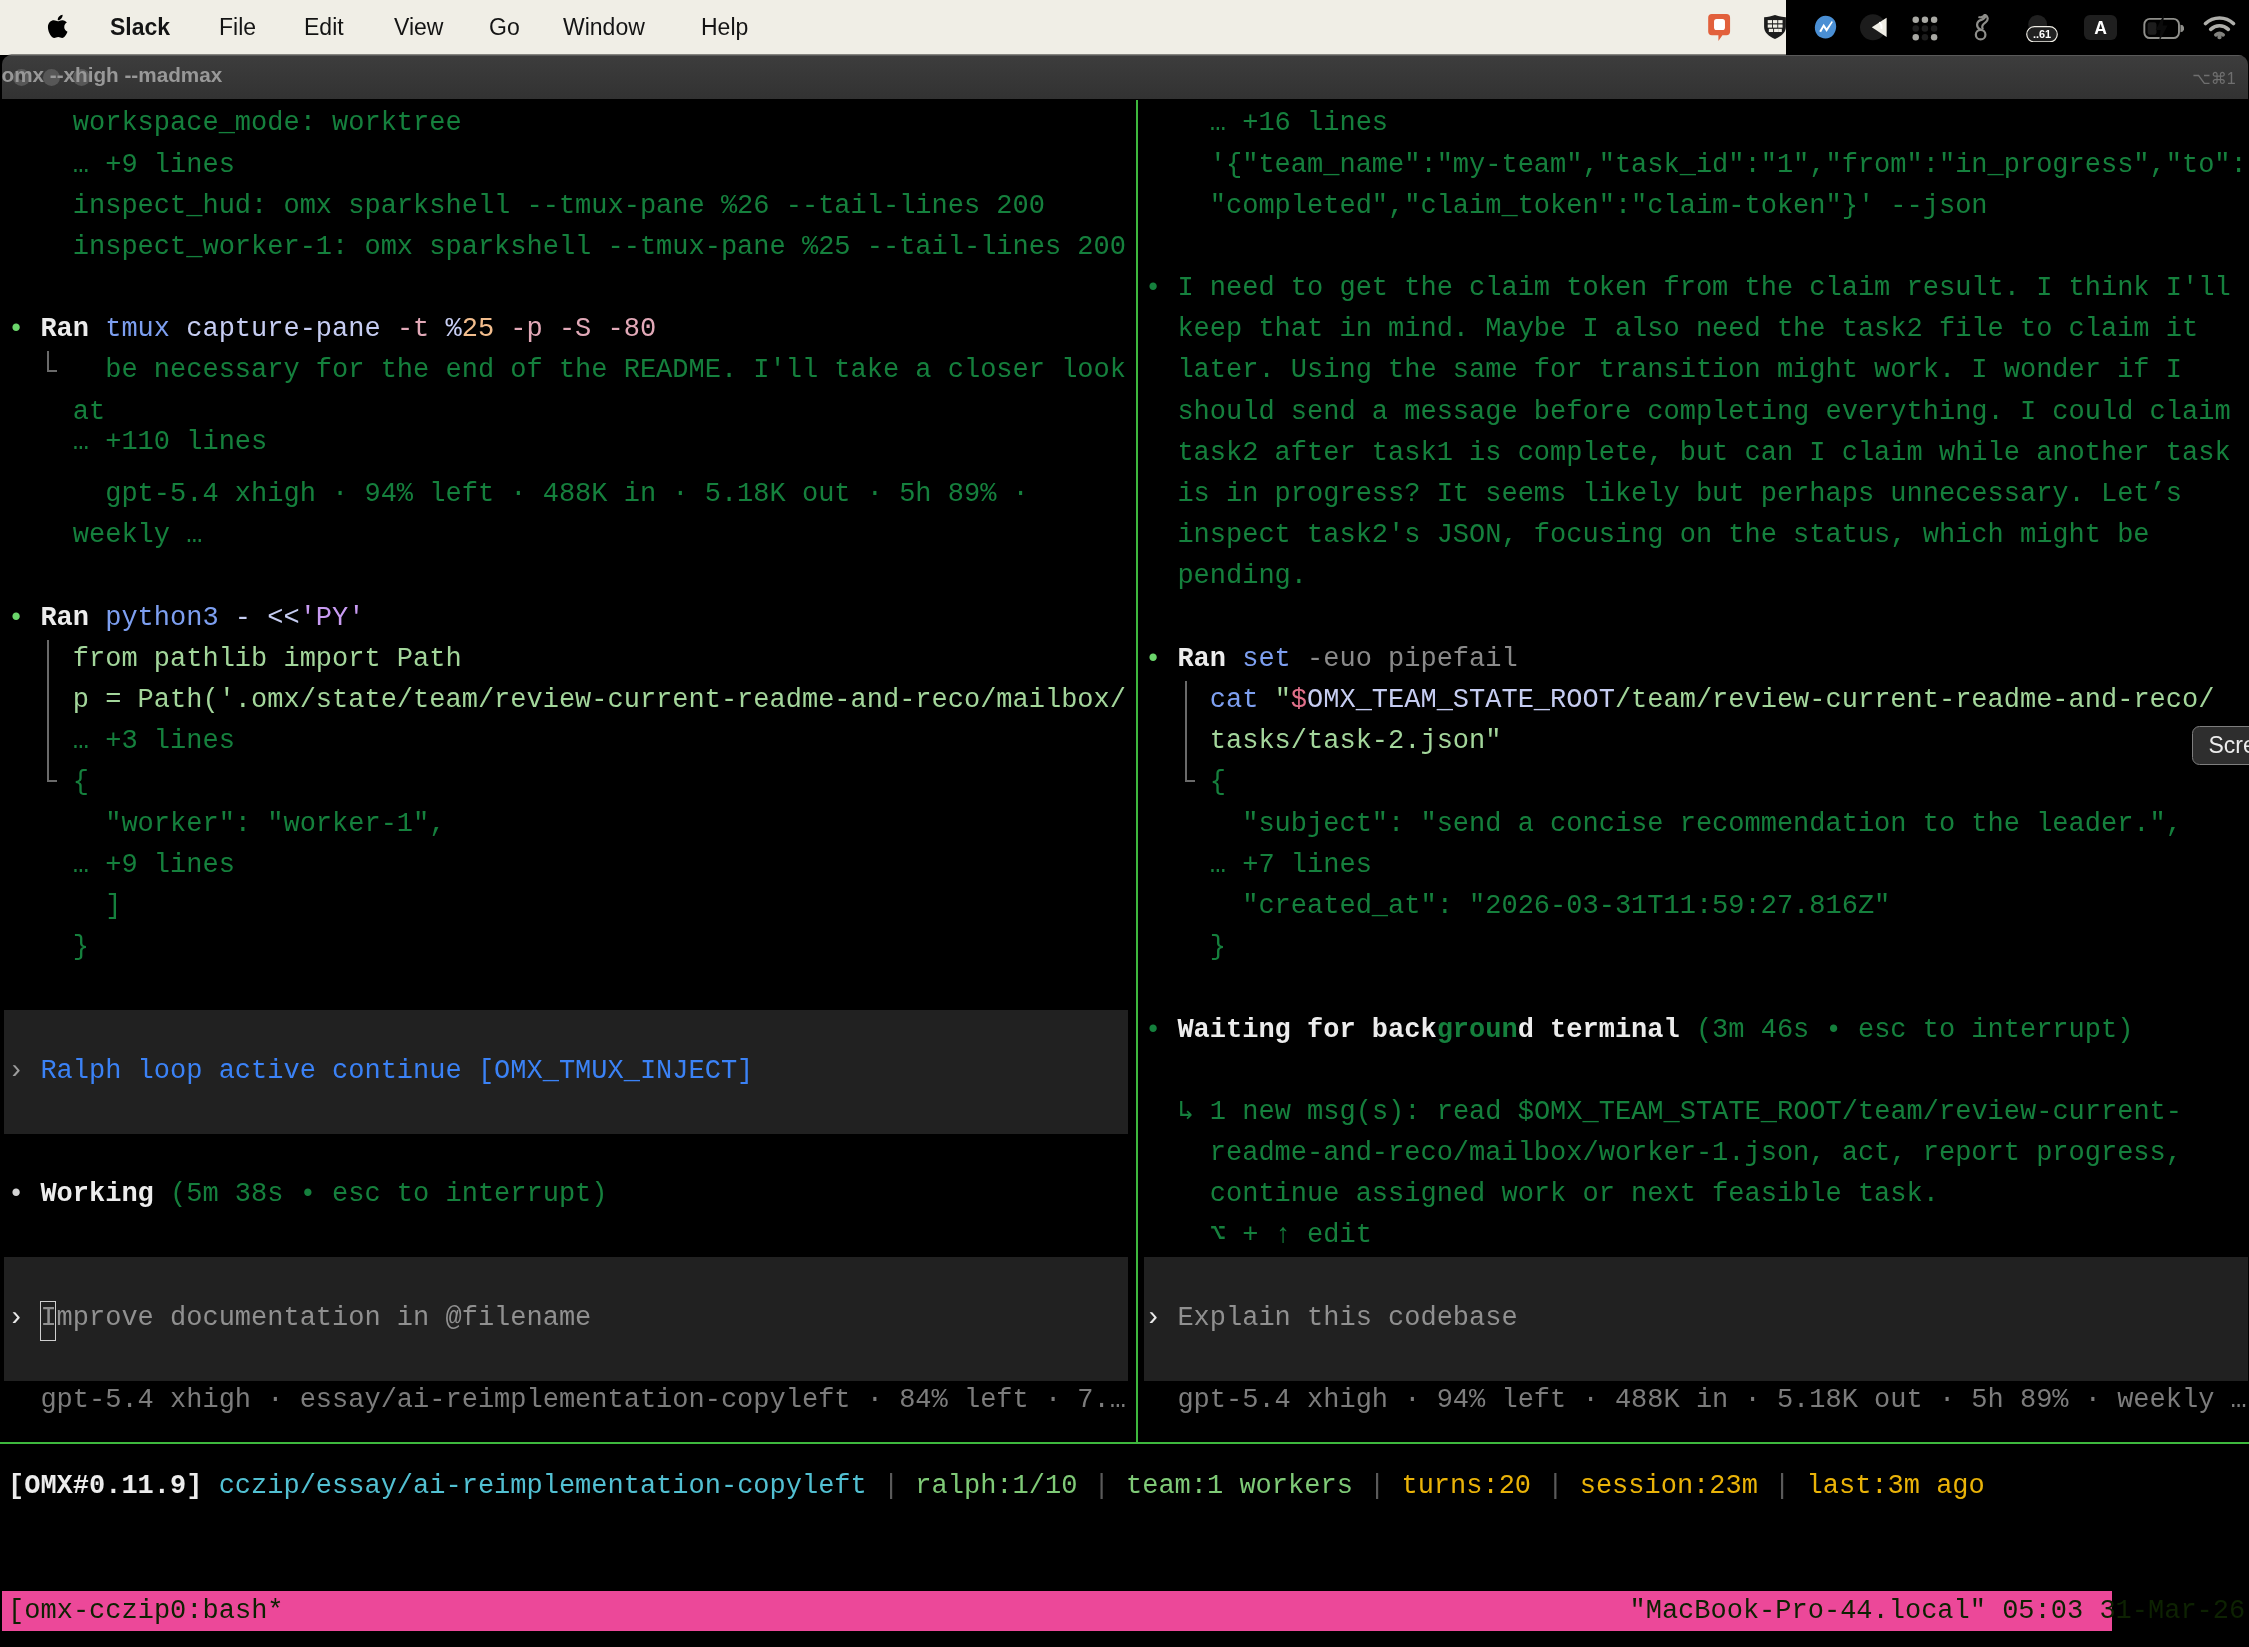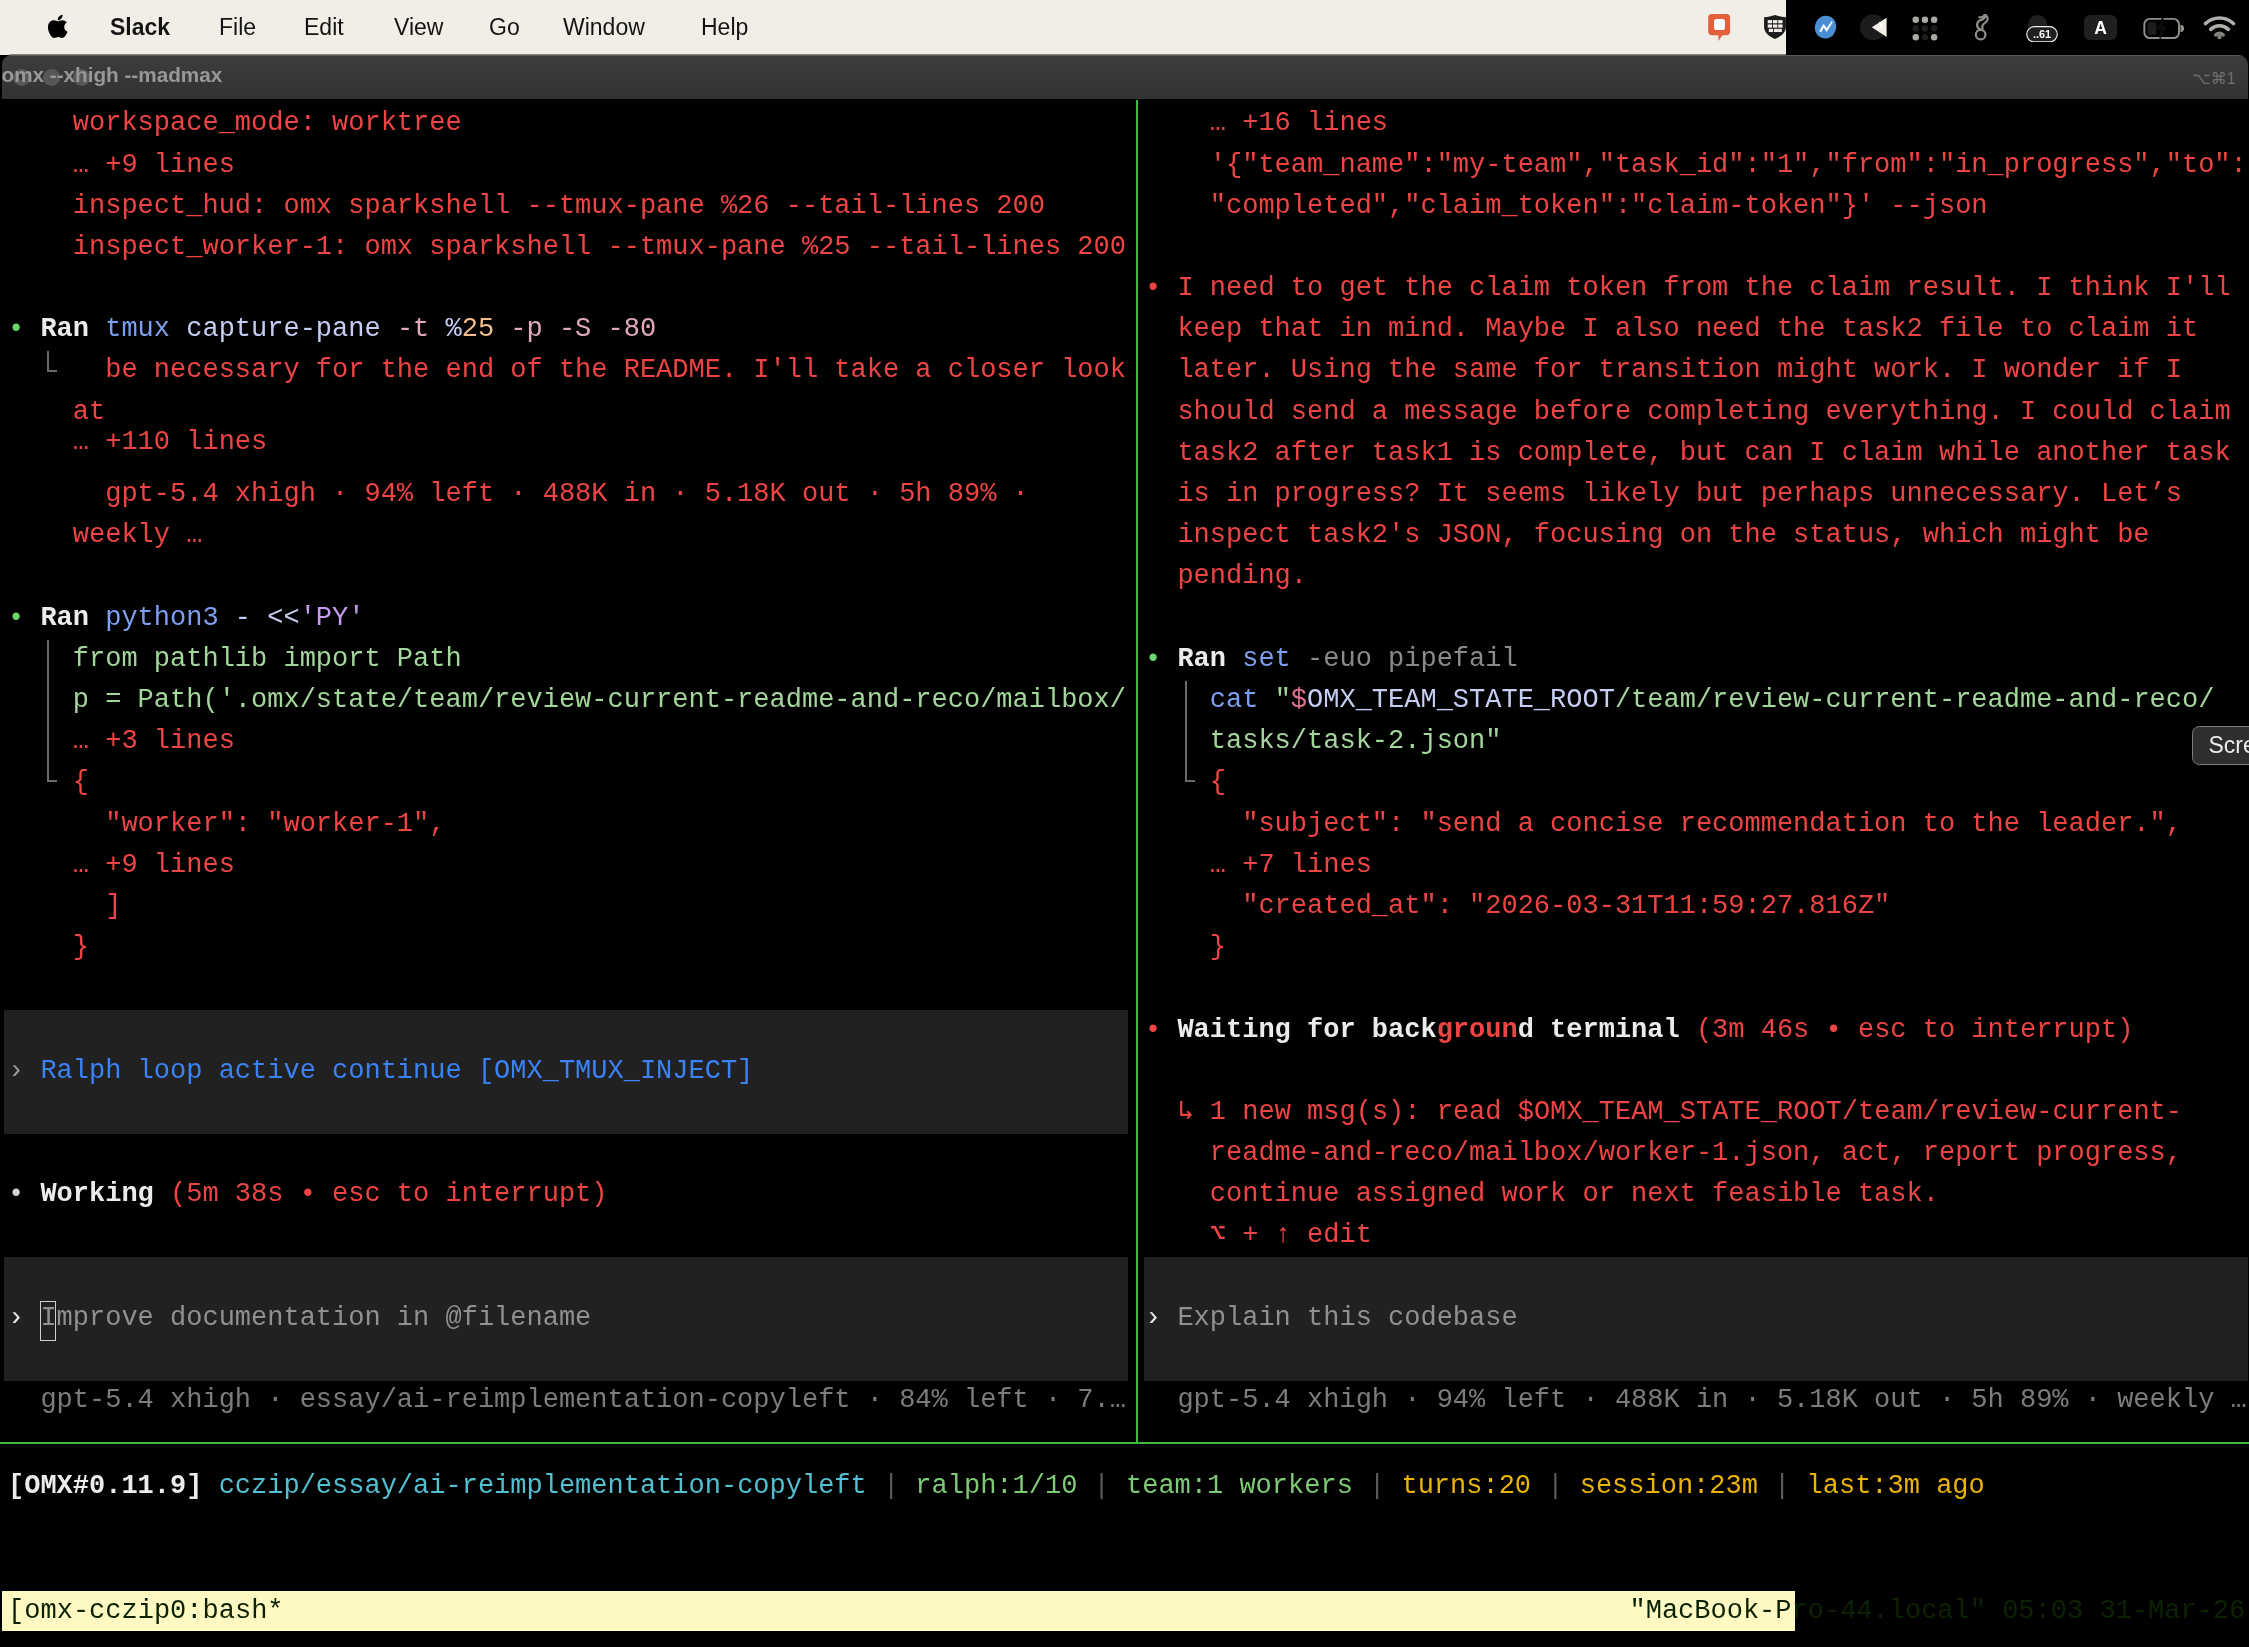--- a/index.html
+++ b/index.html
@@ -12,7 +12,7 @@
 .title{position:absolute;left:0;top:8px;width:100%;height:45px;line-height:29.5px;text-align:left;font:700 20.7px "Liberation Sans",sans-serif;color:#989898}
 .hk{position:absolute;right:11.8px;top:0;height:45px;font:400 16px/47px "Liberation Sans",sans-serif;color:#6f6f6f}
 .r{position:absolute;white-space:pre;font:400 27px/41px "Liberation Mono",monospace;color:#8a8a8a}
-.g{color:#ef4444}
+.g{color:#15803d}
 .gb{color:#6bd66b}
 .g2{color:#eab308}
 .gd{color:#7c7c7c}

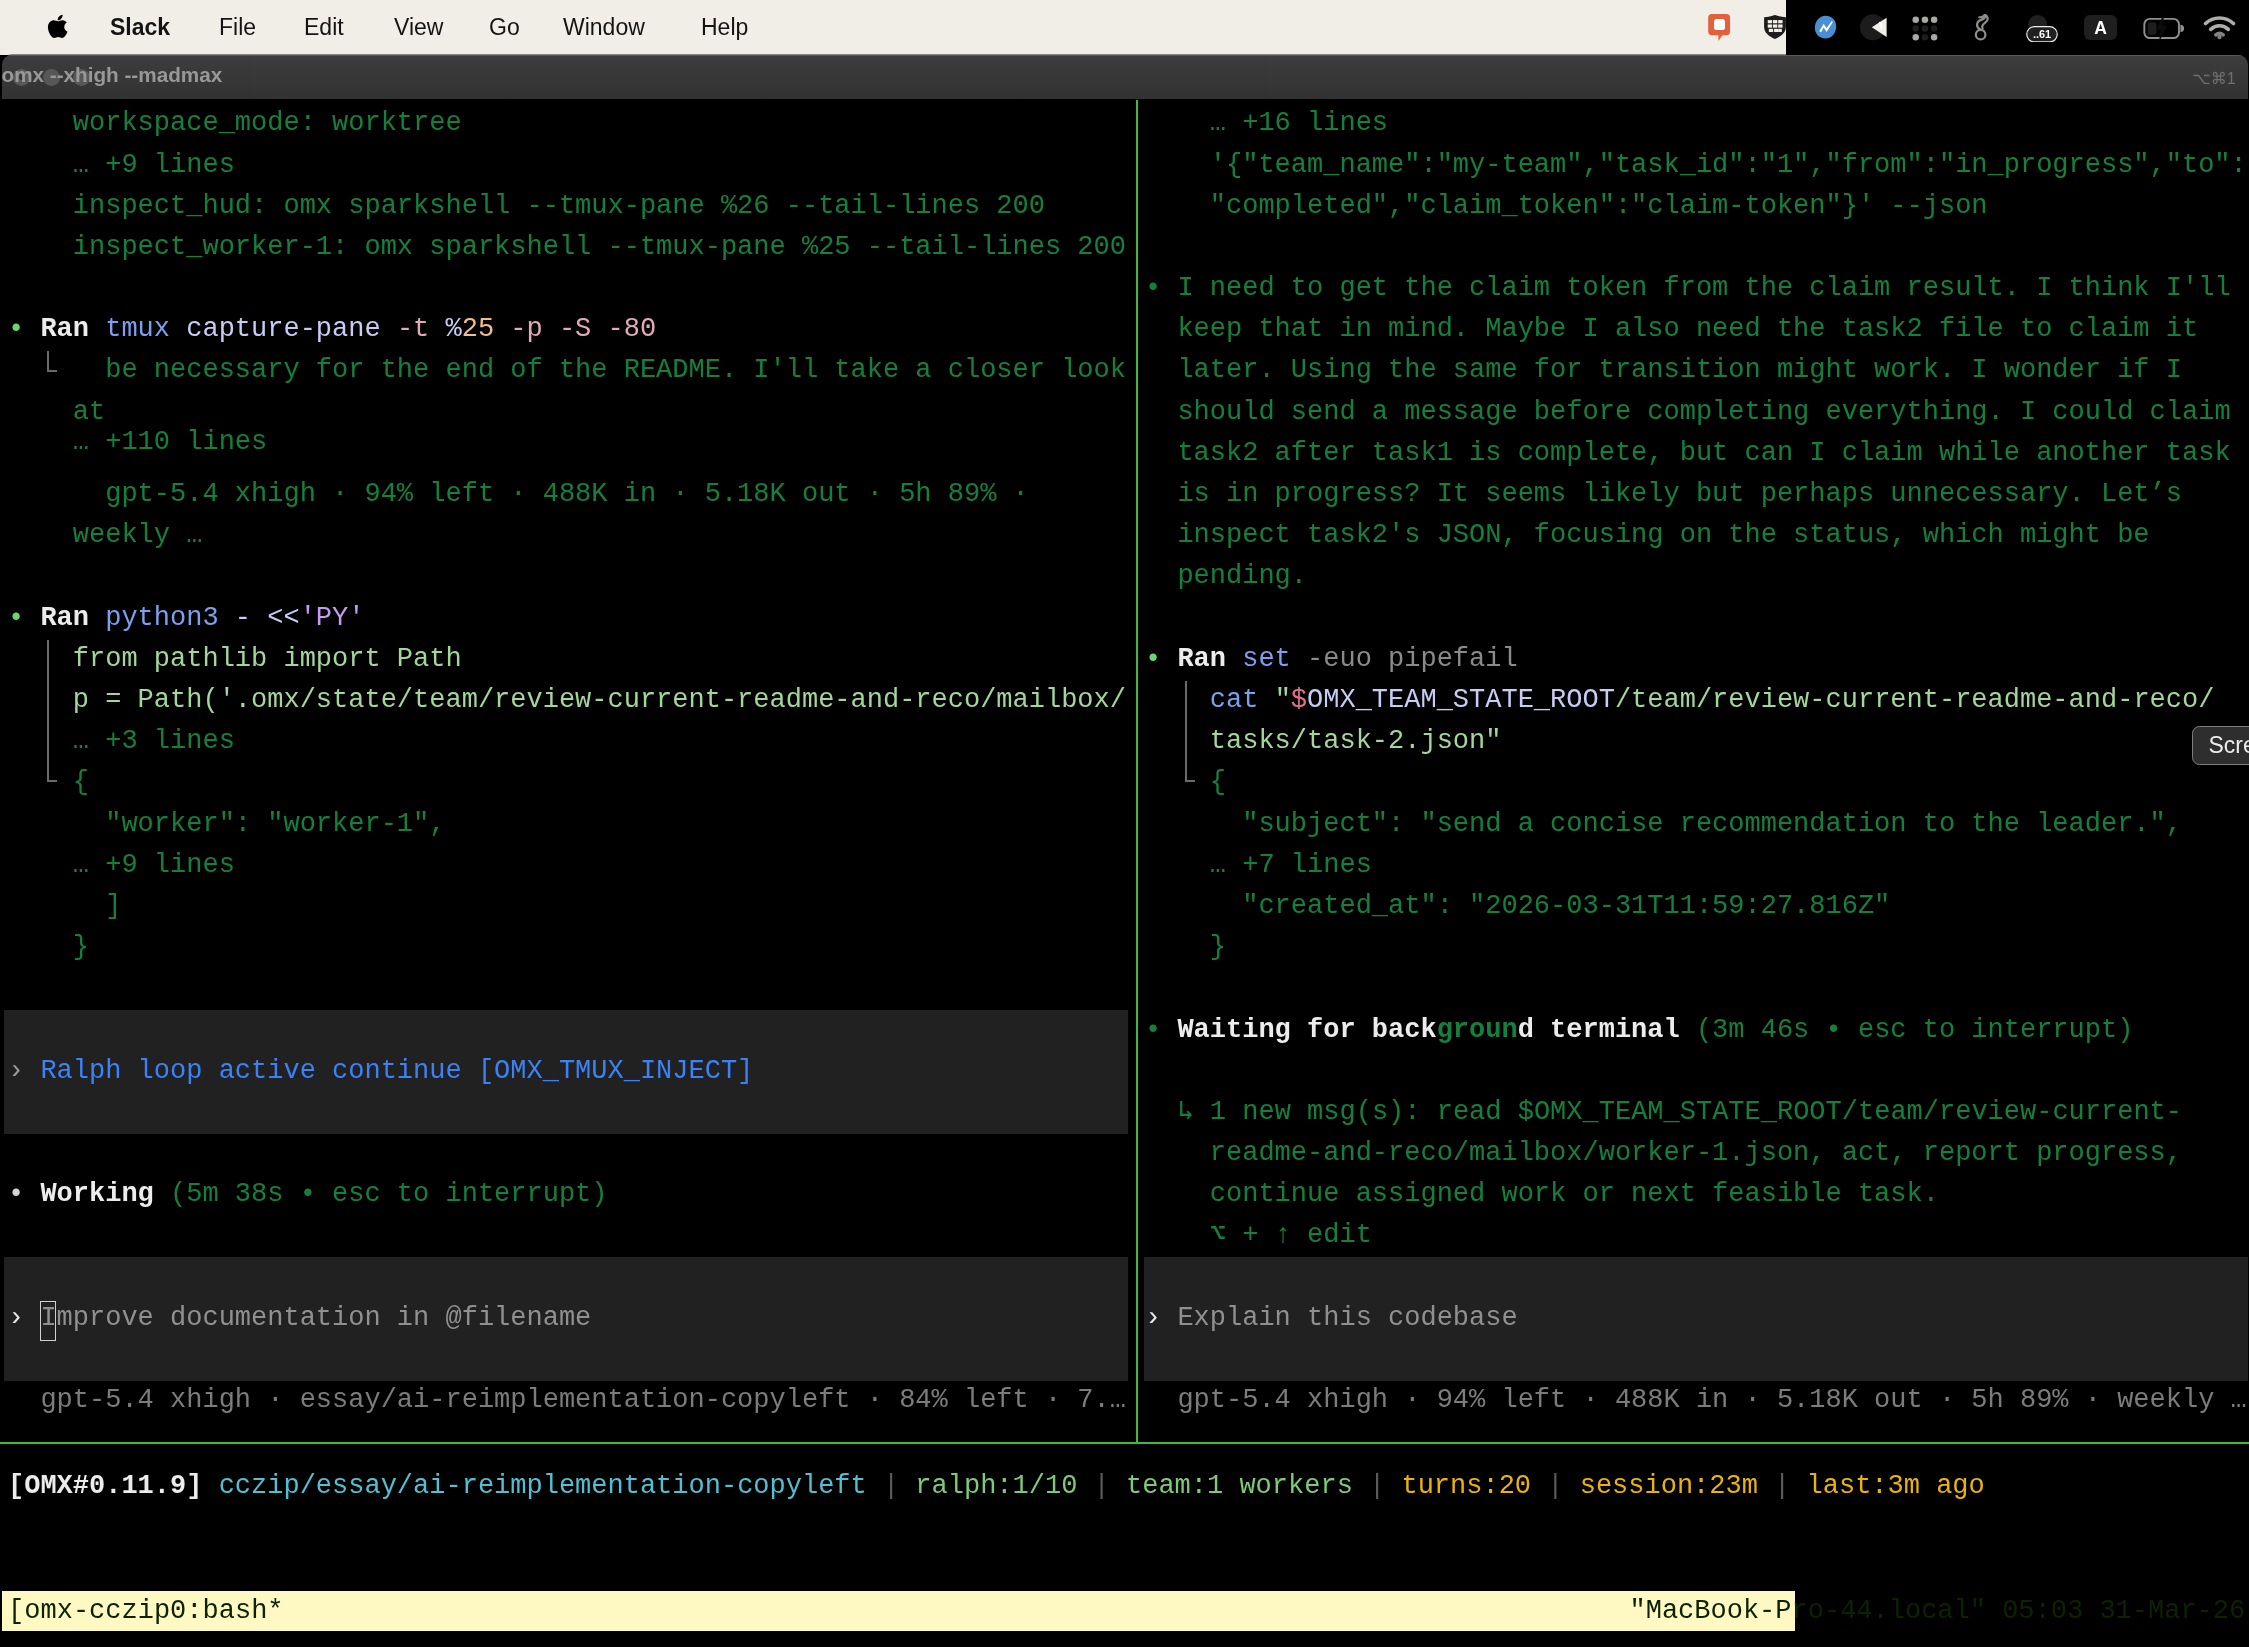--- a/index.html
+++ b/index.html
@@ -39,7 +39,7 @@
 .hstub{position:absolute;height:1.5px;background:#6a6a6a}
 .gv{position:absolute;background:#3eb83e}
 .cursor{position:absolute;border:1.5px solid #cfcfcf;width:16px;height:40px}
-.gbar{position:absolute;left:1.5px;top:1591px;width:1793px;height:40px;background:#fef9c3}
+.gbar{position:absolute;left:1.5px;top:1591px;width:2110px;height:40px;background:#ec4899}
 .gbar .r{color:#0d2202}
 .scre{position:absolute;left:2192px;top:726px;width:96px;height:39px;background:#2e2e2e;border:1.5px solid #7e7e7e;border-radius:7.4px;color:#ececec;font:400 23px/36px "Liberation Sans",sans-serif;padding-left:15.5px}
 </style></head>

